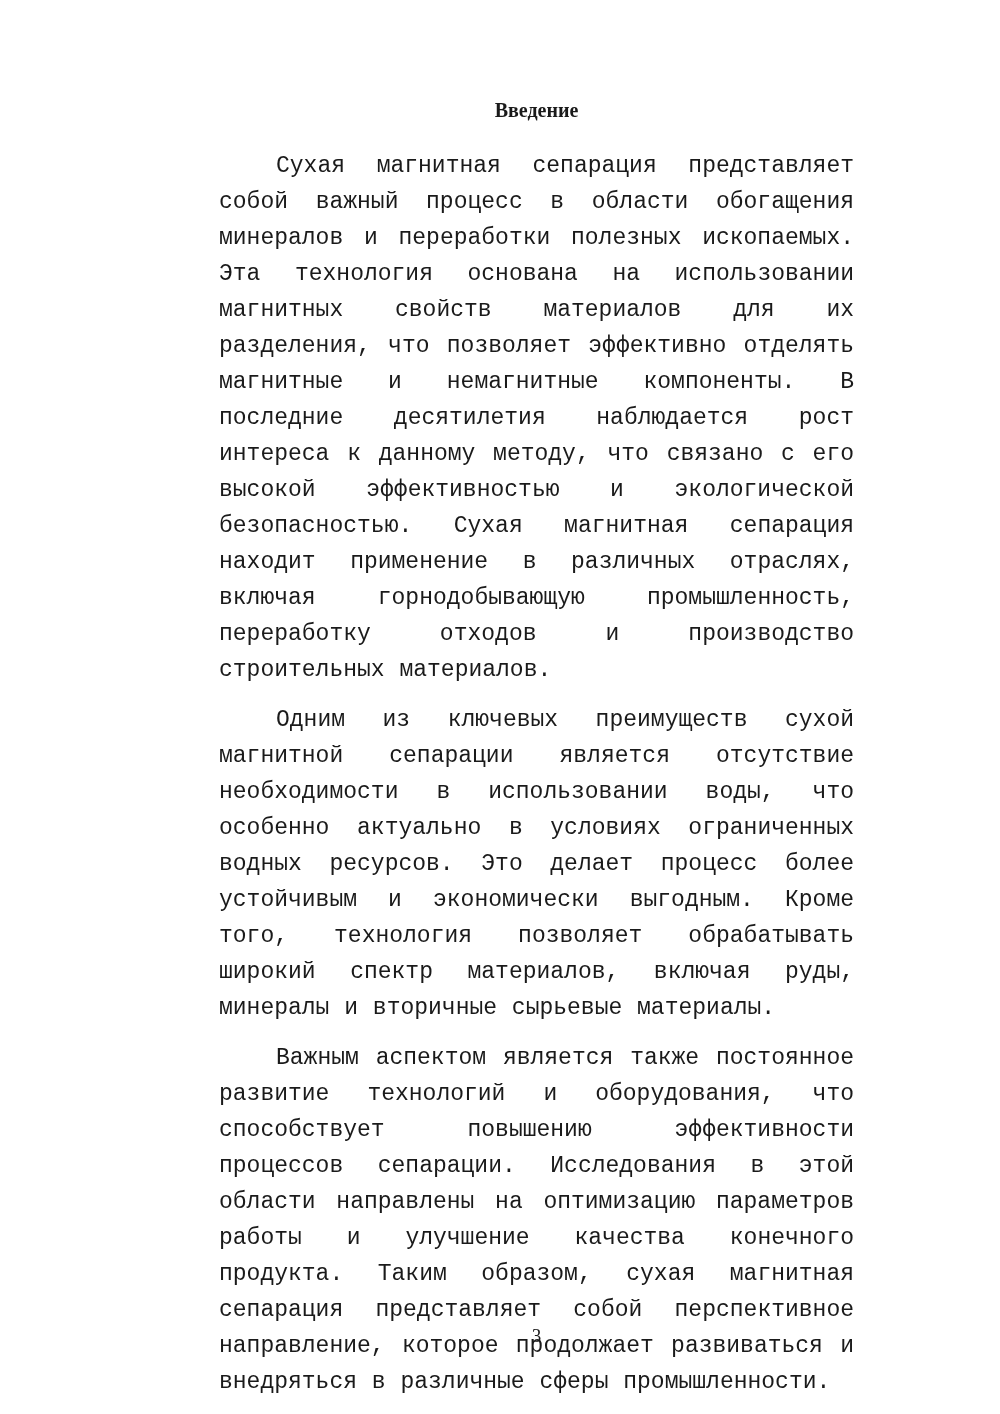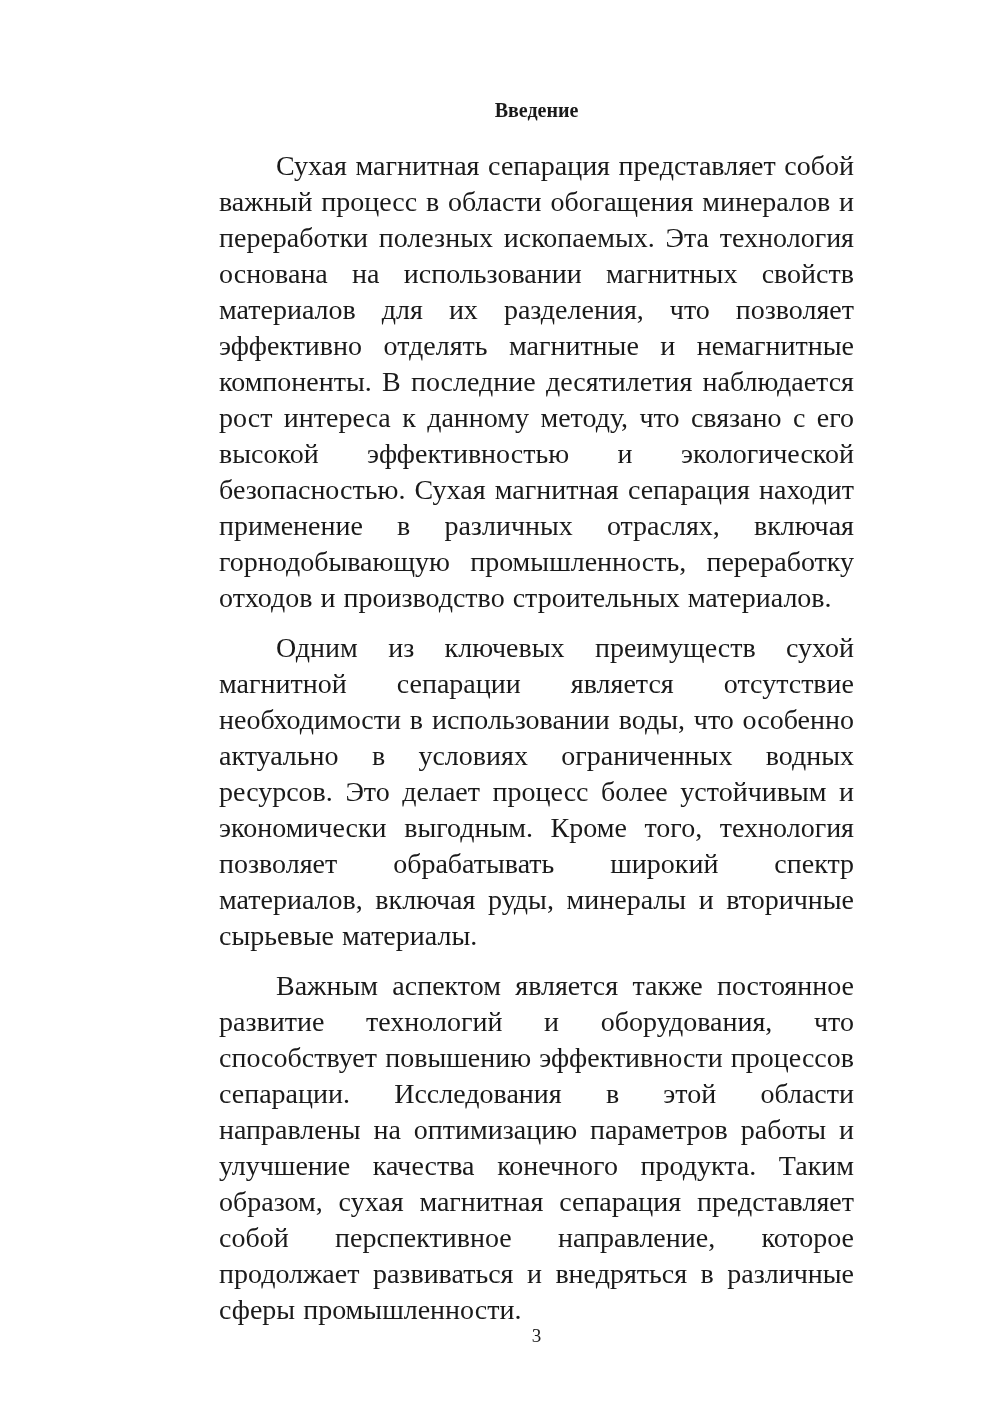--- a/index.html
+++ b/index.html
@@ -26,12 +26,13 @@
     line-height: 28px;
   }
   .para {
-    font-size: 28px;
+    font-size: 23px;
     line-height: 36px;
     text-align: justify;
     text-indent: 57px;
     margin: 0 0 14px 0;
     word-spacing: 1px;
+    font-family: Liberation Mono, monospace;
   }
   .page-number {
     position: absolute;

